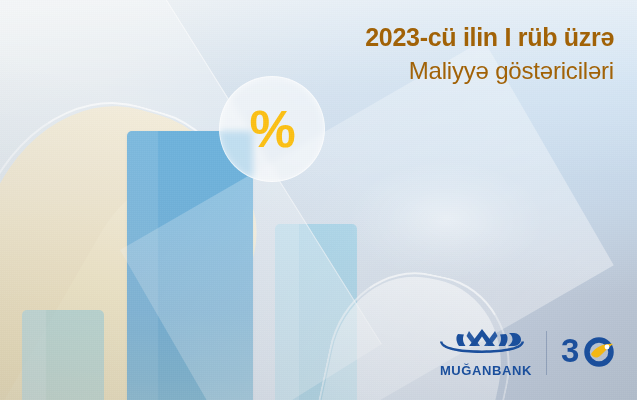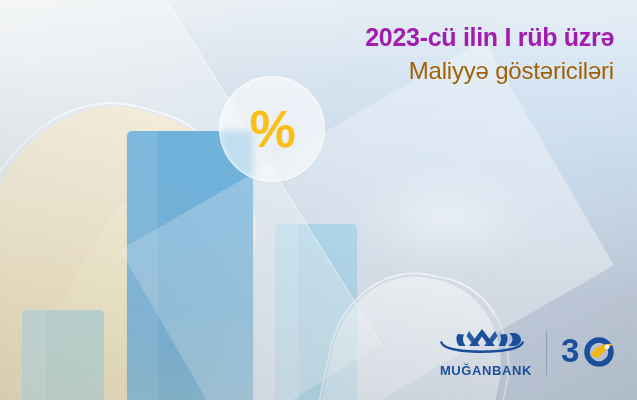--- a/index.html
+++ b/index.html
@@ -270,7 +270,7 @@
   .headline .line1 {
     font-size: 25px;
     font-weight: 700;
-    color: #a21caf;
+    color: #a16207;
     letter-spacing: -0.3px;
     line-height: 1.25;
     white-space: nowrap;

